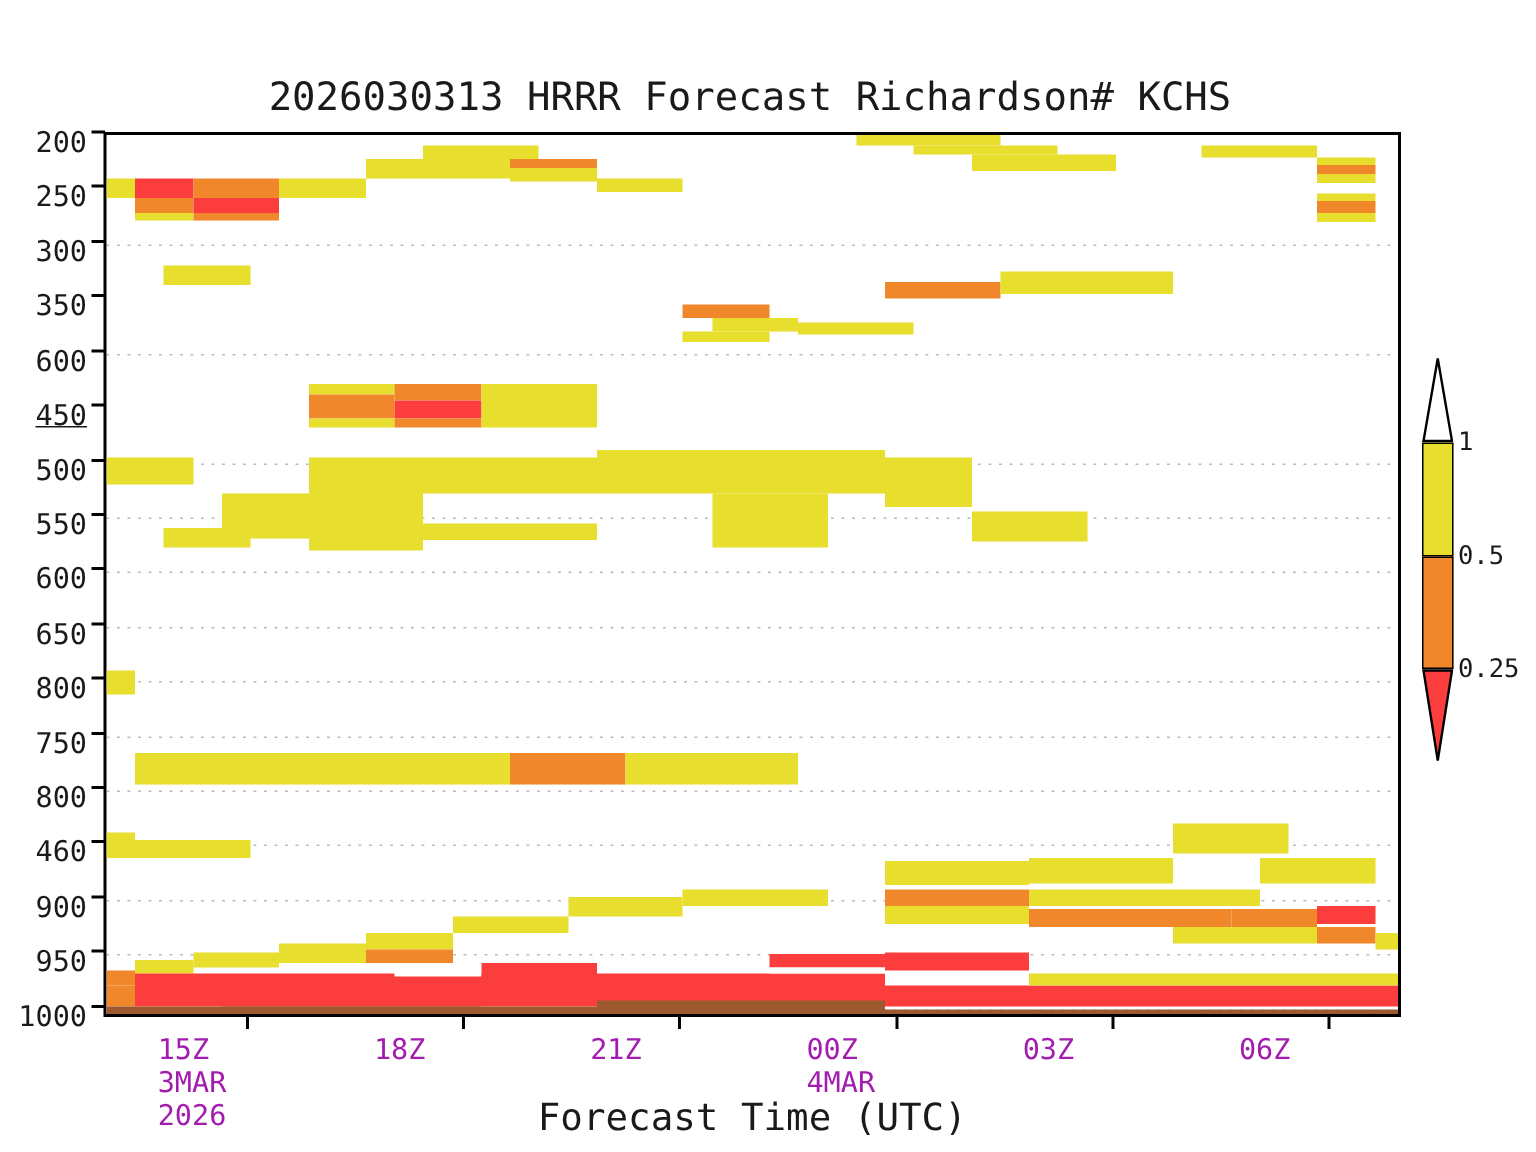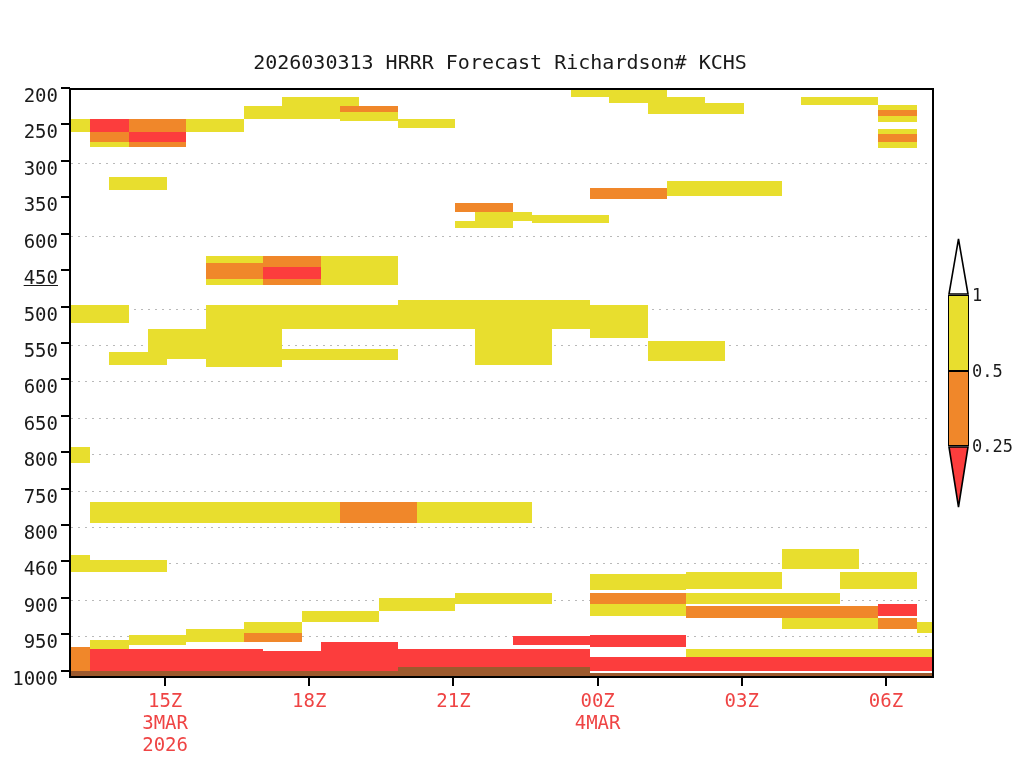--- a/index.html
+++ b/index.html
@@ -10,7 +10,7 @@
   
   #chart-title{
     position:absolute;left:0;top:50px;width:1000px;text-align:center;
-    font-size:20px;color:#1a1a1a;letter-spacing:0px;white-space:nowrap;
+    font-size:26px;color:#1a1a1a;letter-spacing:0px;white-space:nowrap;
   }
 
   

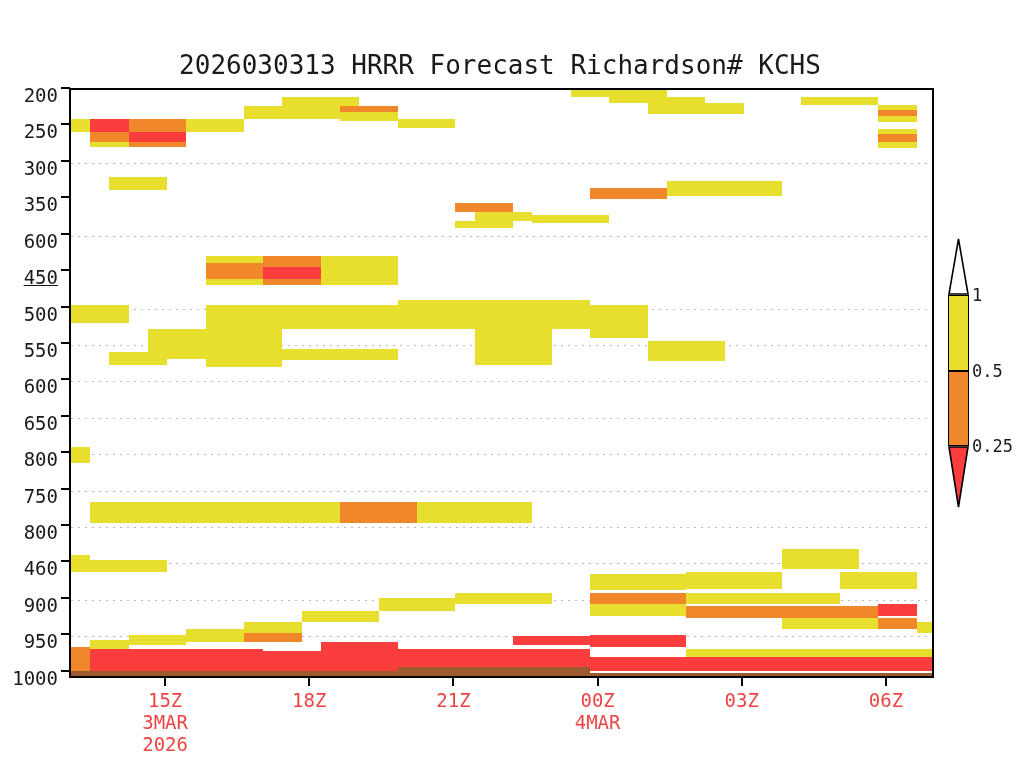--- a/index.html
+++ b/index.html
@@ -32,7 +32,7 @@
   #yaxis-labels{position:absolute;left:0;top:8px;width:58px;height:720px;}
 
   .xtick-mark{position:absolute;width:2px;height:8px;background:#000;}
-  .xtick-label{position:absolute;font-size:19px;color:#ef4444;text-align:center;
+  .xtick-label{position:absolute;font-size:19px;color:#a21caf;
     white-space:nowrap;line-height:1.15;}
 
   #xaxis-title{position:absolute;left:69px;top:730px;width:865px;text-align:center;

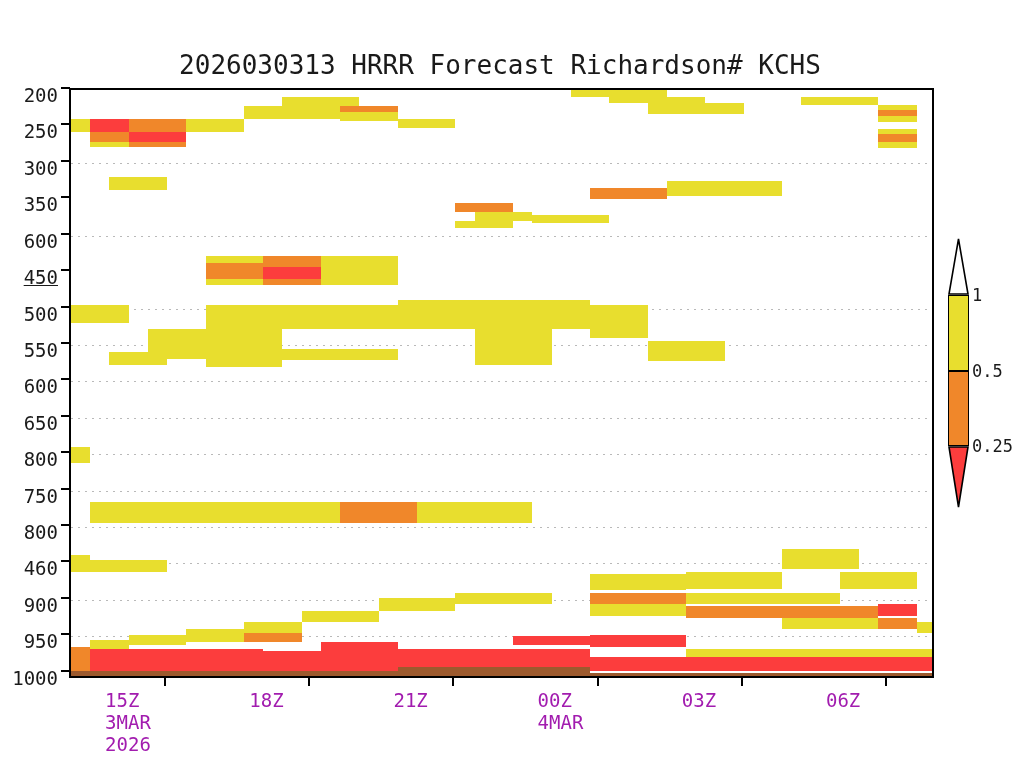--- a/index.html
+++ b/index.html
@@ -196,6 +196,7 @@
       <div class="xtick-mark" style="left: 884.944px; top: 678px;"></div>
       <div class="xtick-label" style="left: 825.944px; width: 120px; top: 690px;">06Z</div>
     </div>
+  <div id="xaxis-title">Forecast Time (UTC)</div>
 
   <div id="colorbar">
       <svg width="21" height="58" style="position: absolute; left: 0px; top: -58px;">

